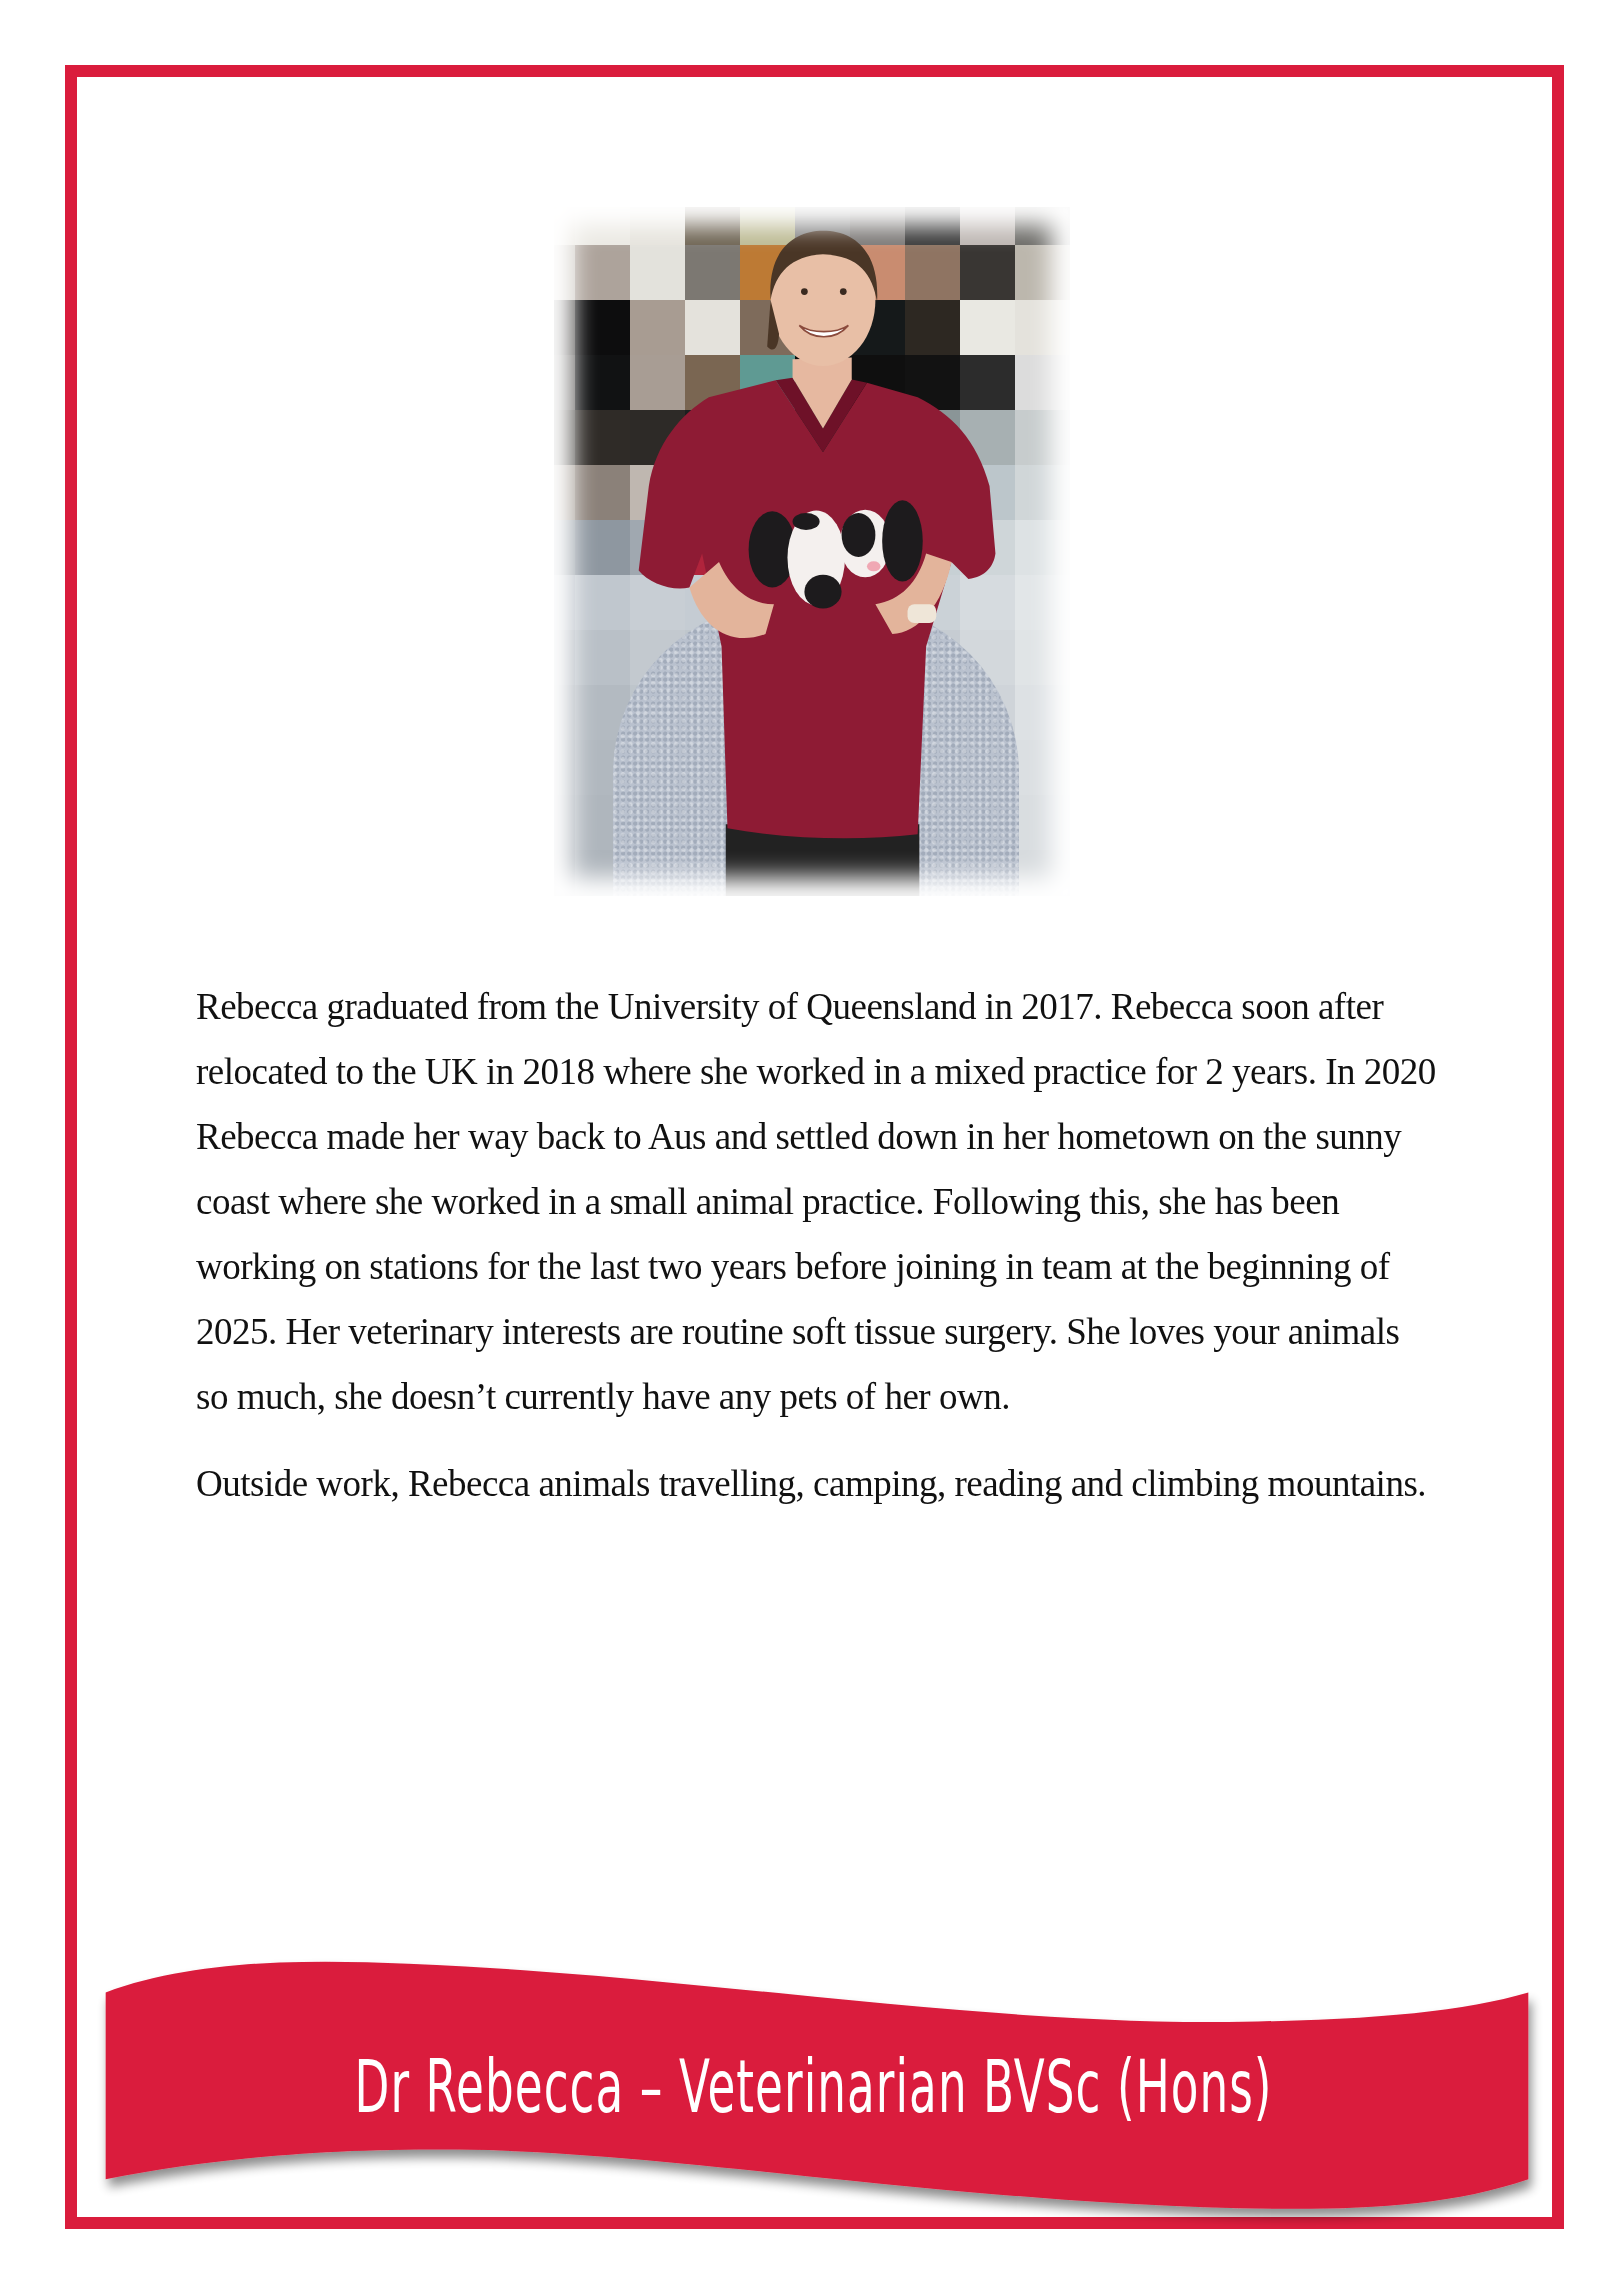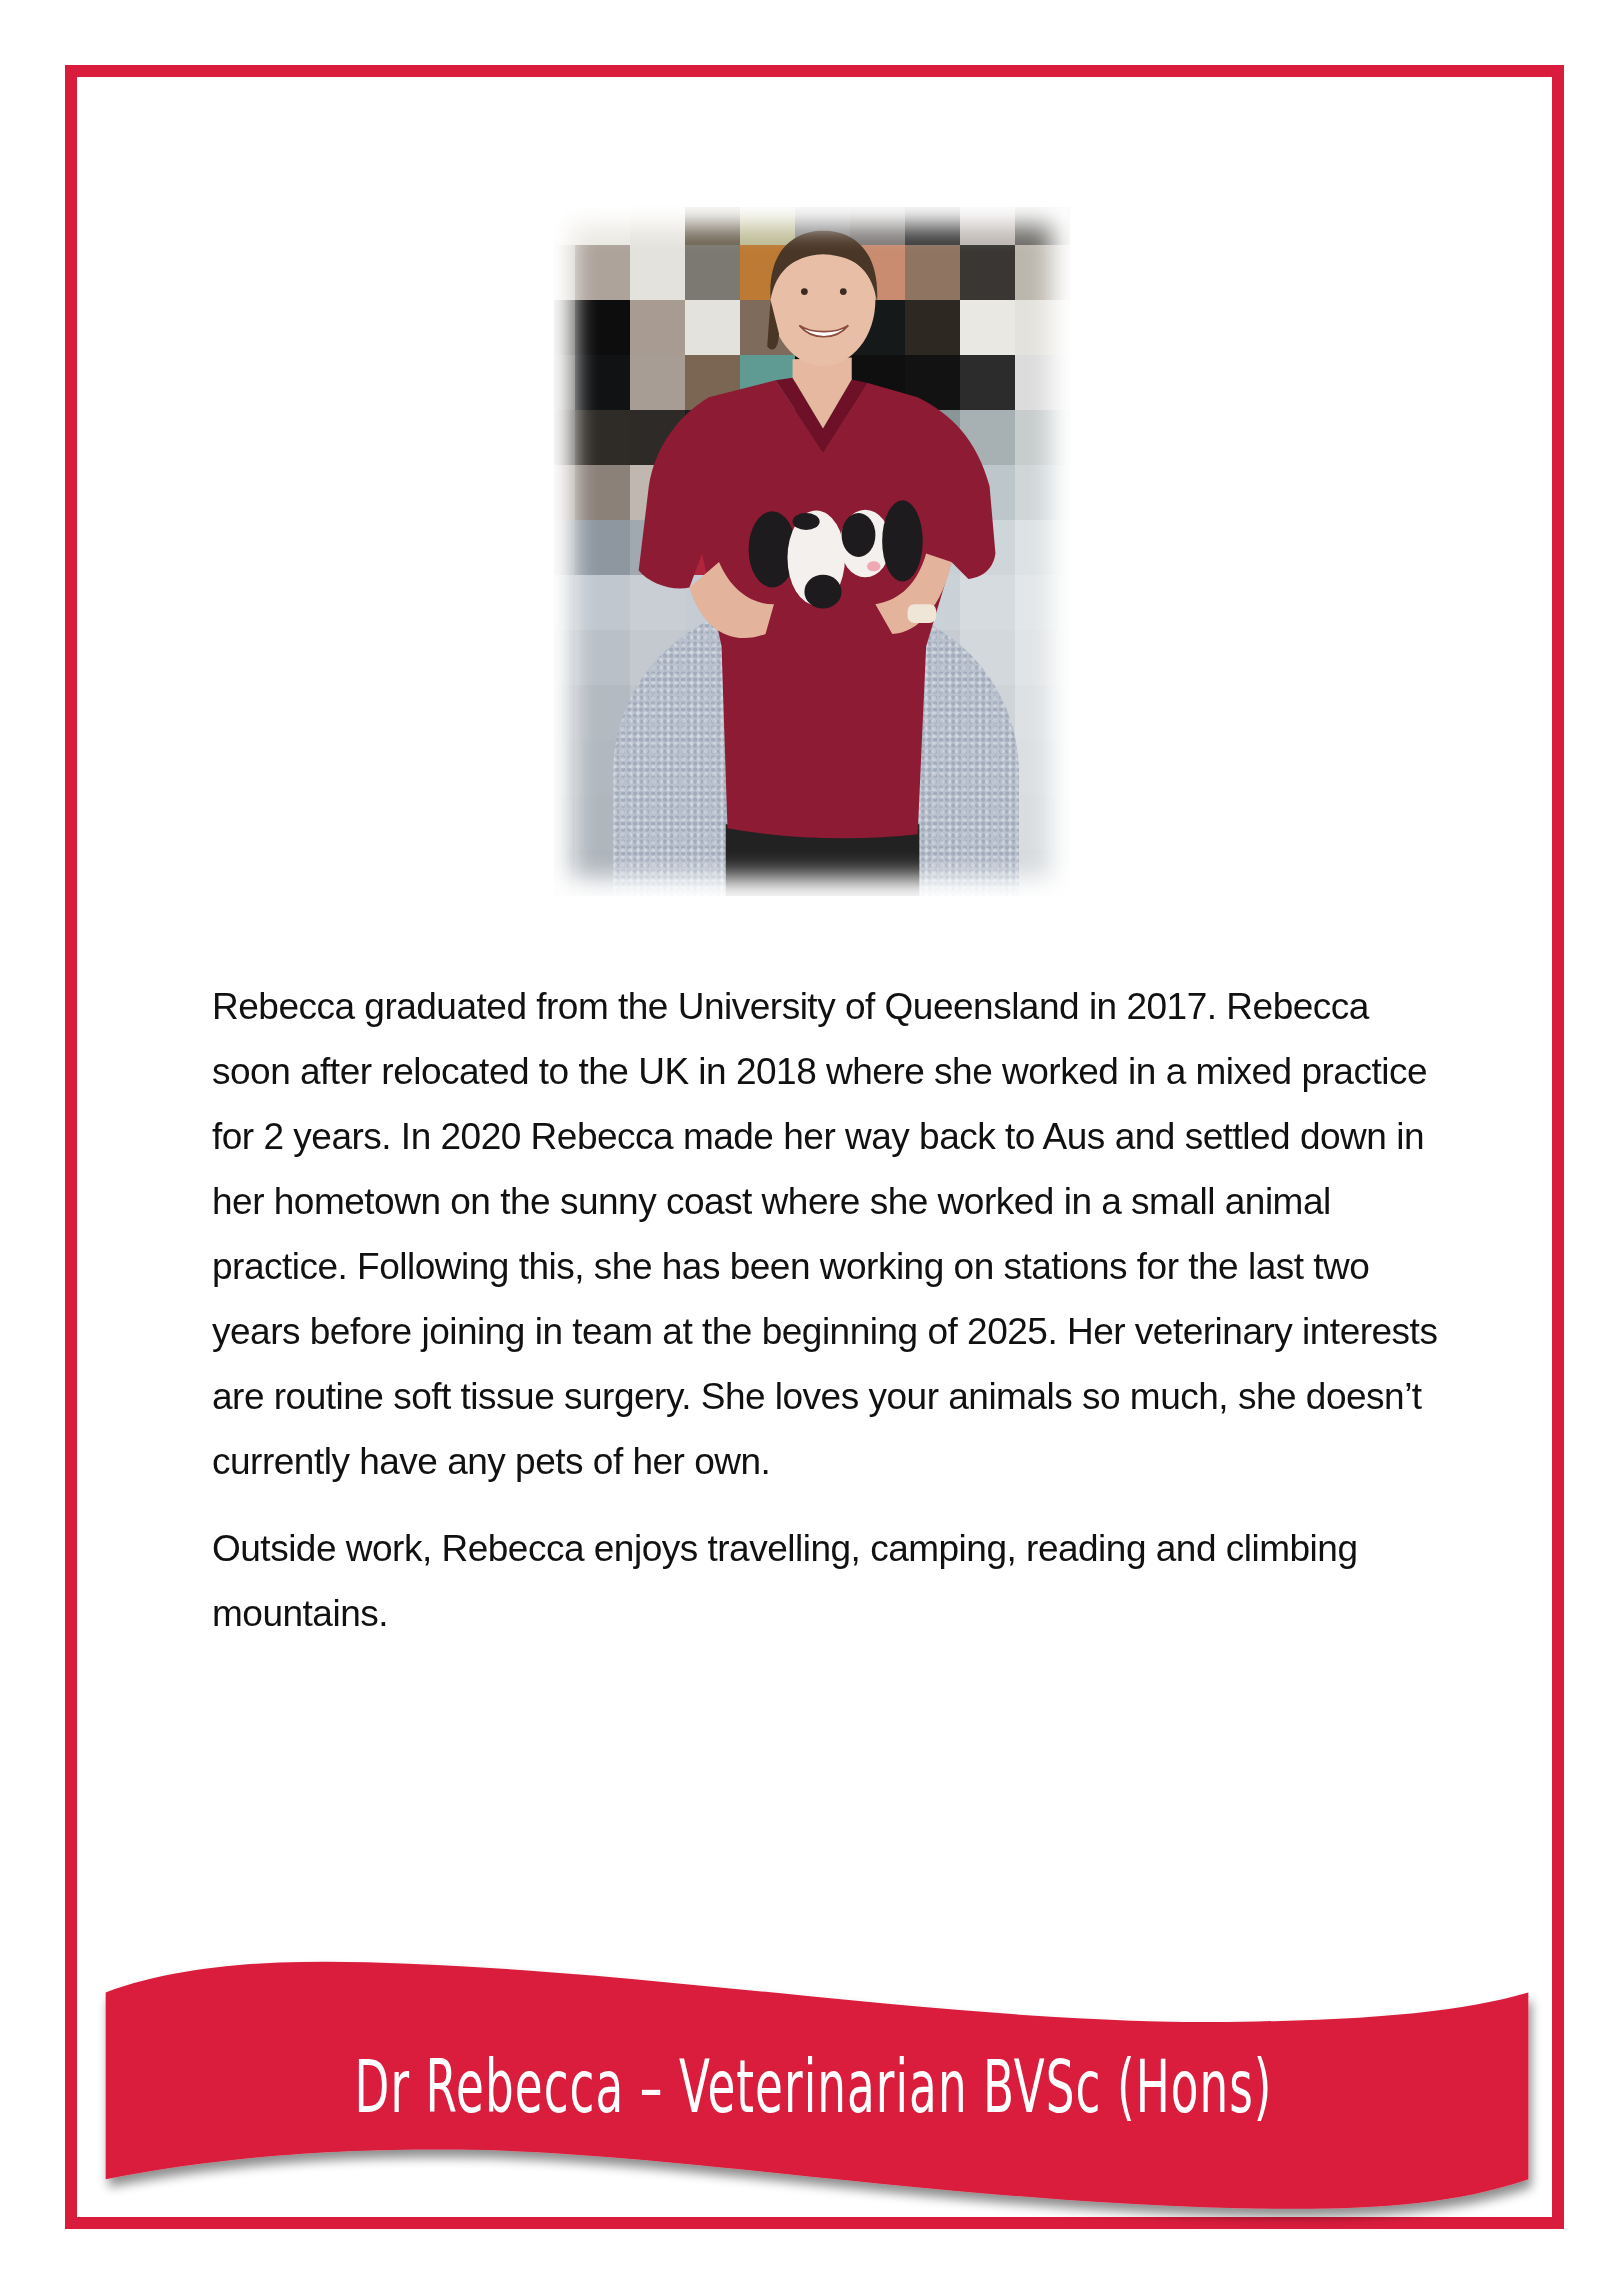--- a/index.html
+++ b/index.html
@@ -64,10 +64,10 @@
     
     .bio {
       position: absolute;
-      left: 212px;
+      left: 196px;
       top: 974px;
       width: 1243px;
-      font-family: Liberation Sans, sans-serif;
+      font-family: Liberation Serif, serif;
       font-size: 37px;
       line-height: 65px;
       color: #111111;

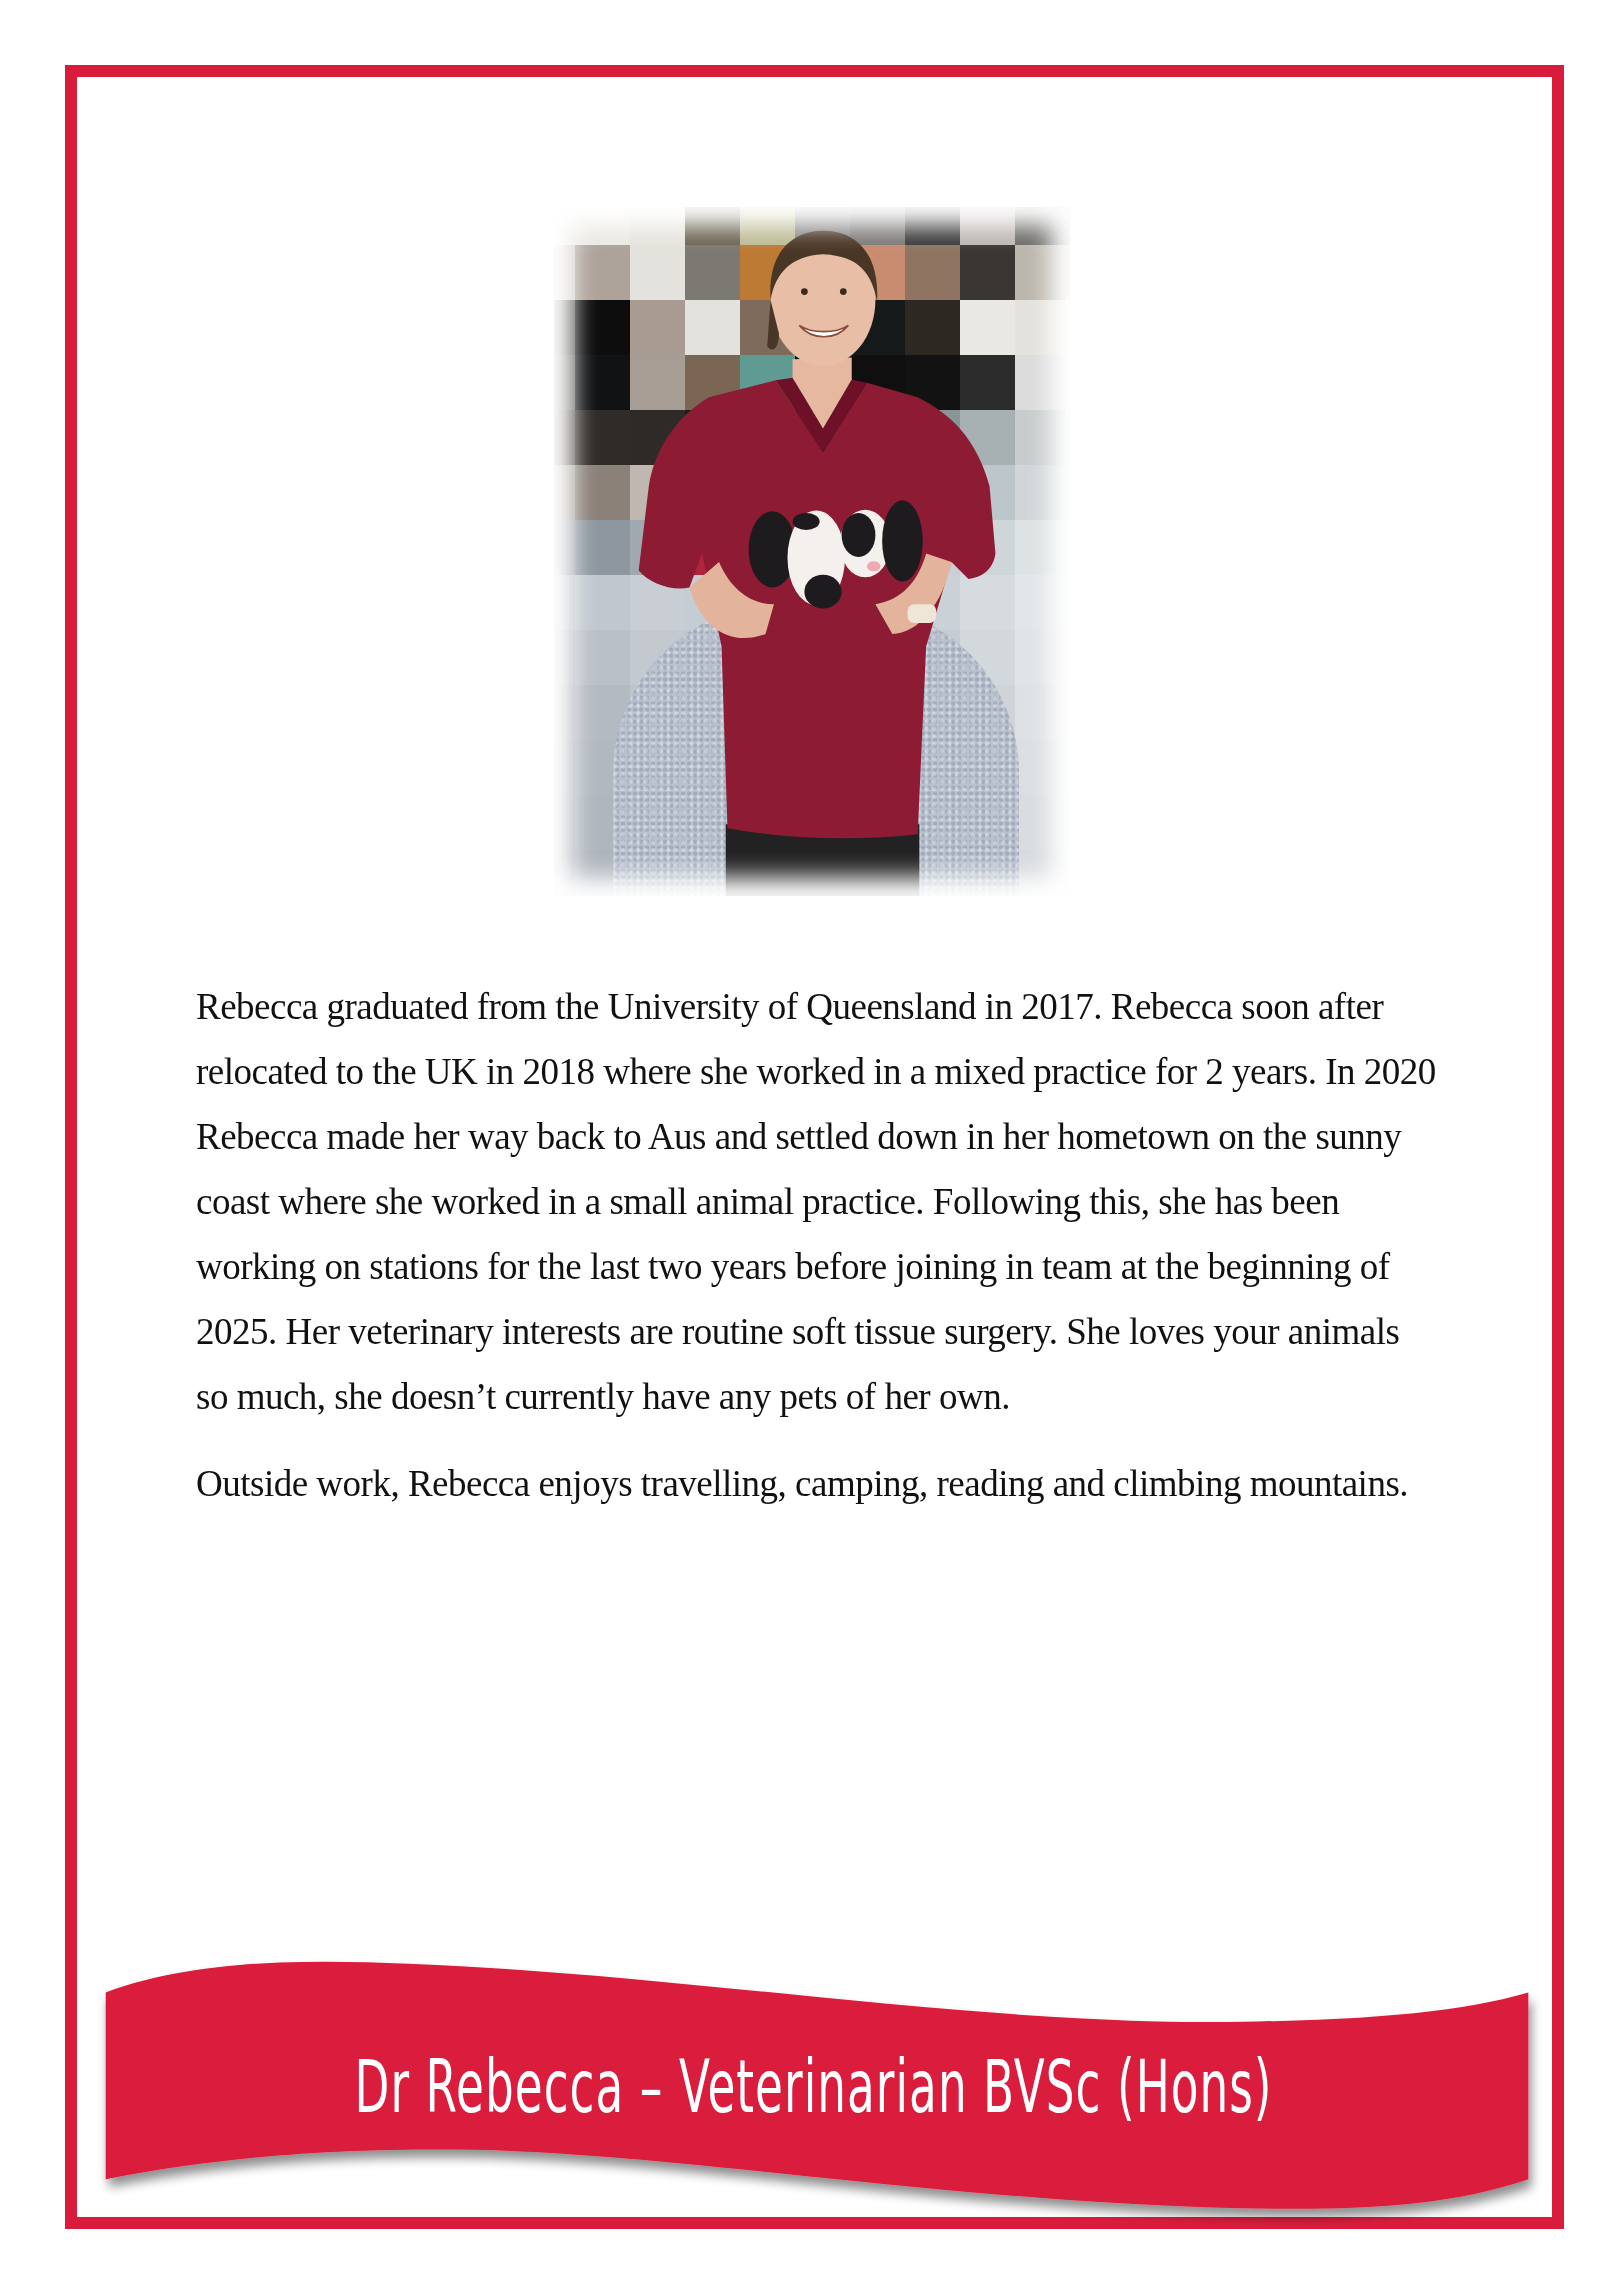--- a/index.html
+++ b/index.html
@@ -277,7 +277,7 @@
 
 <div class="bio">
   <p>Rebecca graduated from the University of Queensland in 2017. Rebecca soon after relocated to the UK in 2018 where she worked in a mixed practice for 2 years. In 2020 Rebecca made her way back to Aus and settled down in her hometown on the sunny coast where she worked in a small animal practice. Following this, she has been working on stations for the last two years before joining in team at the beginning of 2025. Her veterinary interests are routine soft tissue surgery. She loves your animals so much, she doesn’t currently have any pets of her own.</p>
-  <p>Outside work, Rebecca enjoys travelling, camping, reading and climbing mountains.</p>
+  <p>Outside work, Rebecca animals travelling, camping, reading and climbing mountains.</p>
 </div>
 
 <svg class="banner" viewBox="0 0 1920 2715">

